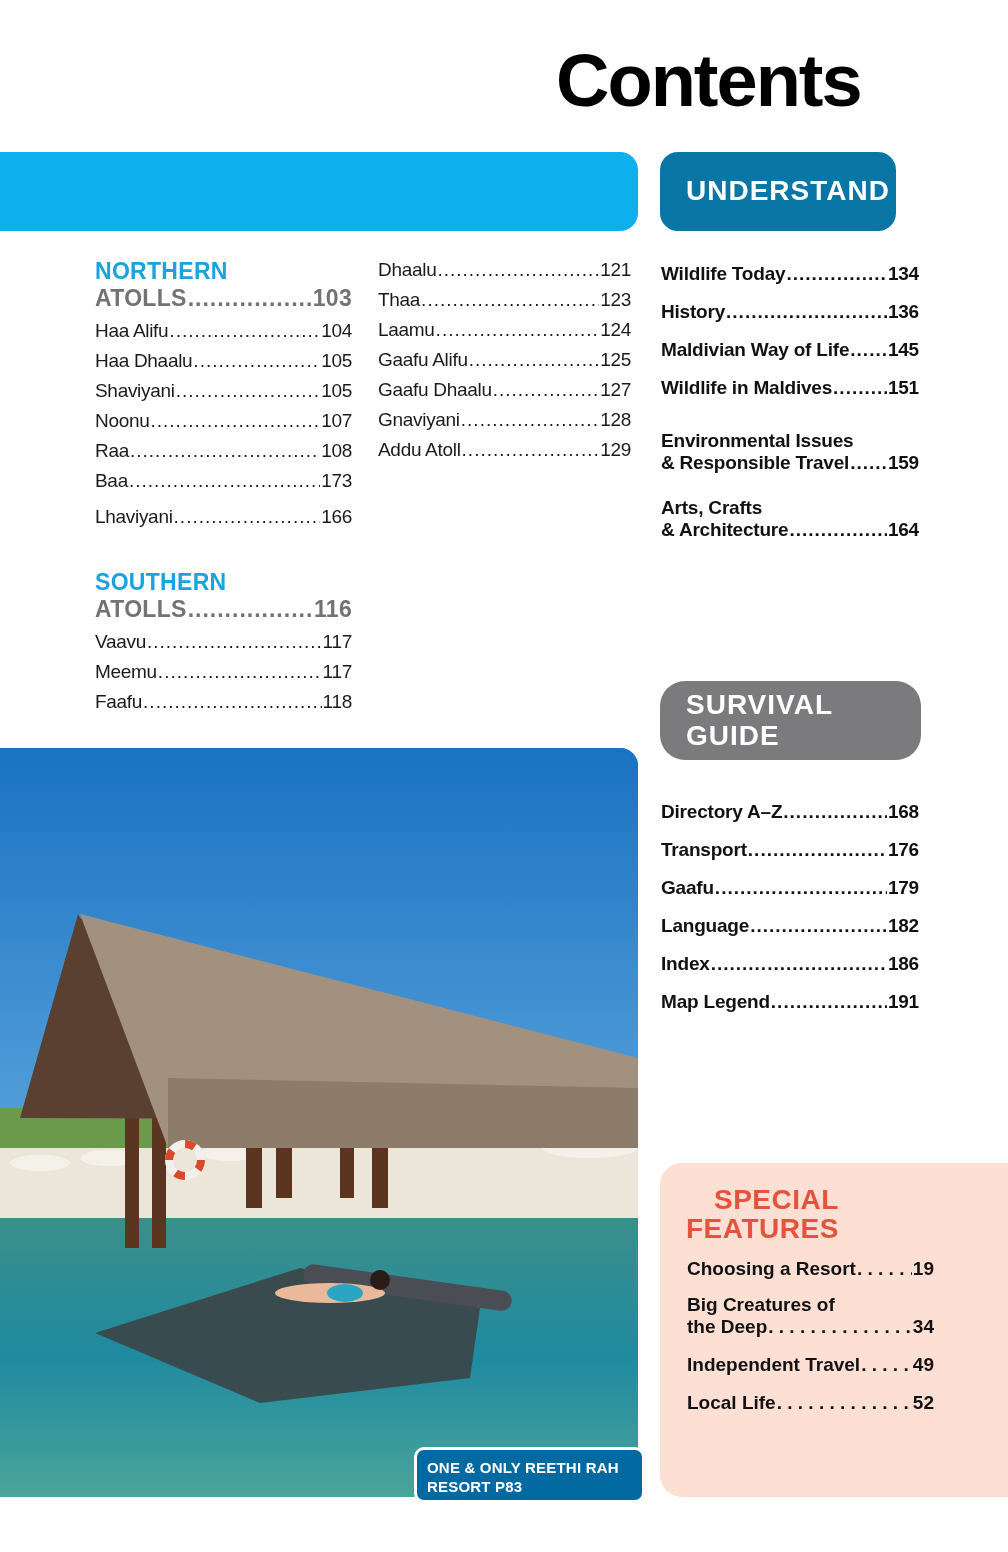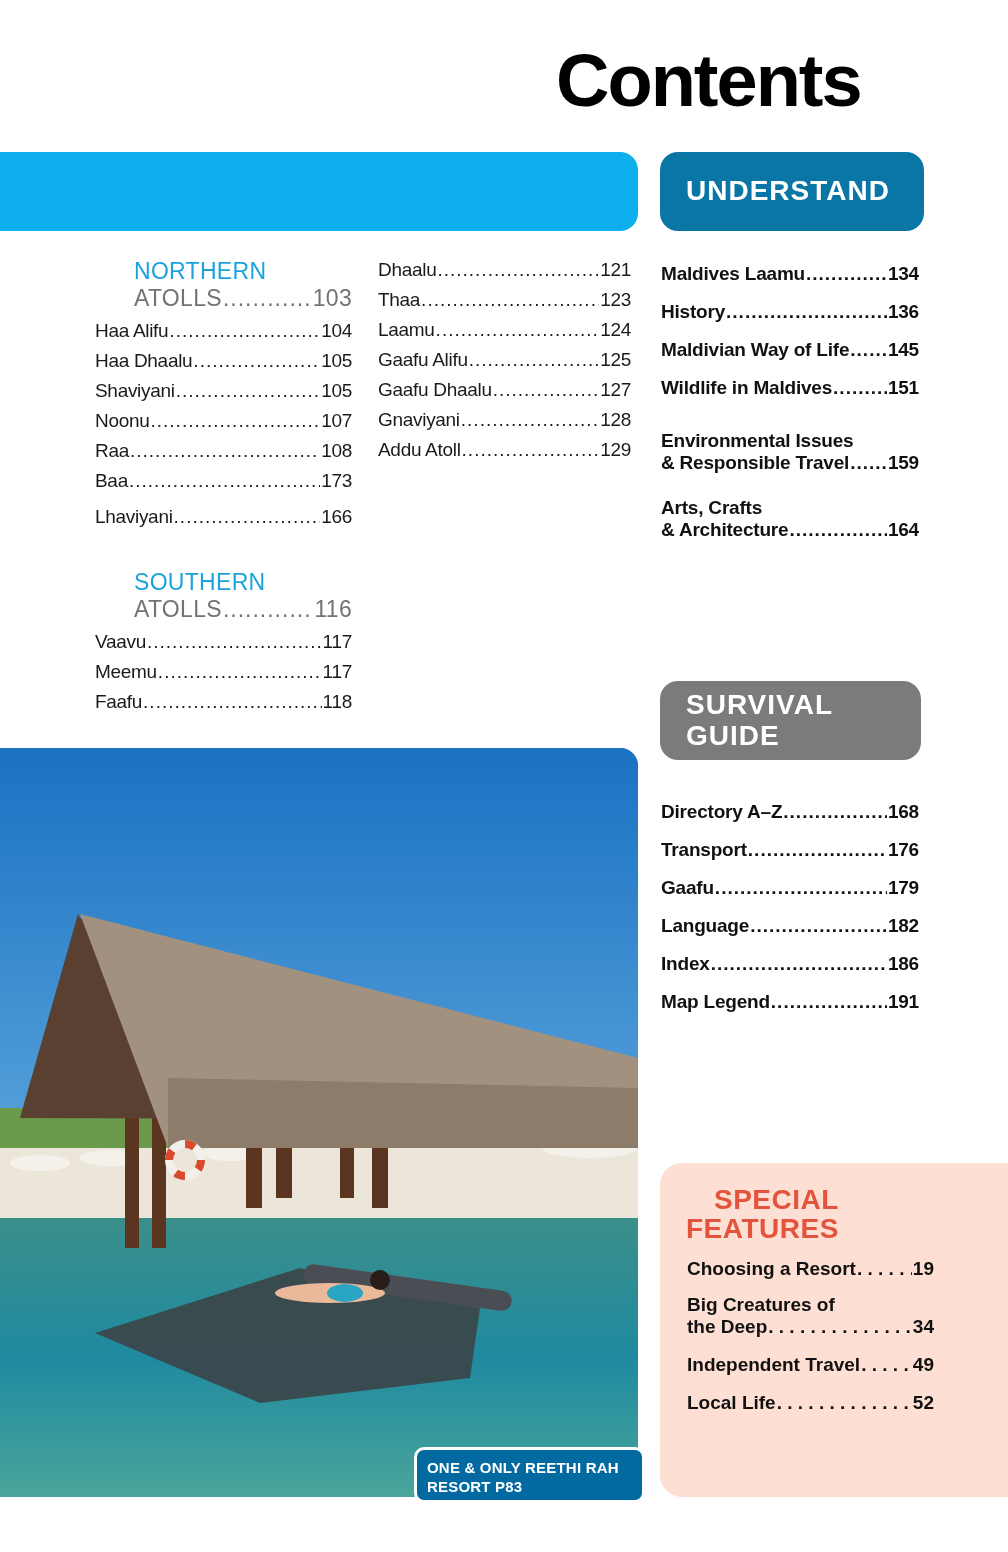--- a/index.html
+++ b/index.html
@@ -22,7 +22,7 @@
     font-weight: 700; font-size: 28px; letter-spacing: 1px; line-height: 1.08;
     padding-left: 26px; display: flex; flex-direction: column; justify-content: center;
   }
-  .tab-understand { left: 660px; top: 152px; width: 264px; height: 79px; background: #0a76a5; }
+  .tab-understand { left: 660px; top: 152px; width: 236px; height: 79px; background: #0a76a5; }
   .tab-survival { left: 660px; top: 681px; width: 261px; height: 79px; background: #7b7b7d; }
 
   .toc { position: absolute; }

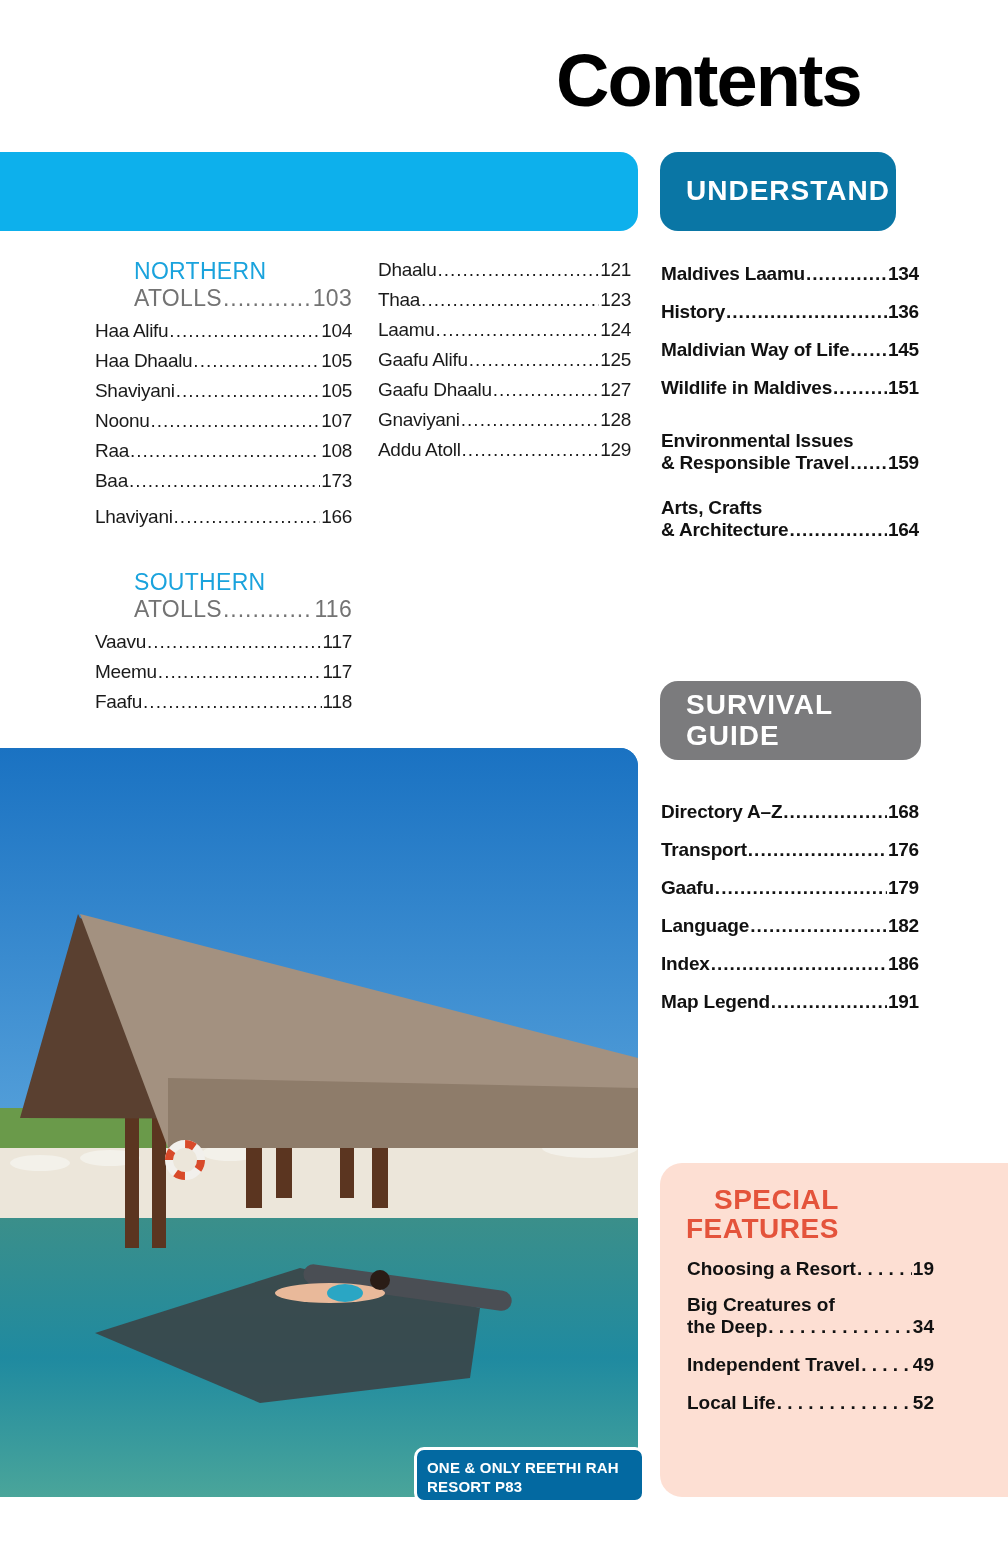--- a/index.html
+++ b/index.html
@@ -43,7 +43,7 @@
   .col-regions { font-size: 19px; line-height: 30px; letter-spacing: -0.3px; }
   .col-regions .toc-entry { color: #1a1a1a; }
   .region-head {
-    color: #1aa3dd; font-weight: 400; font-size: 23px; line-height: 27px; letter-spacing: 0.3px; margin-left: 39px;
+    color: #1aa3dd; font-weight: 700; font-size: 23px; line-height: 27px; letter-spacing: 0.3px;
   }
   .region-head .toc-entry { color: #737373; }
 

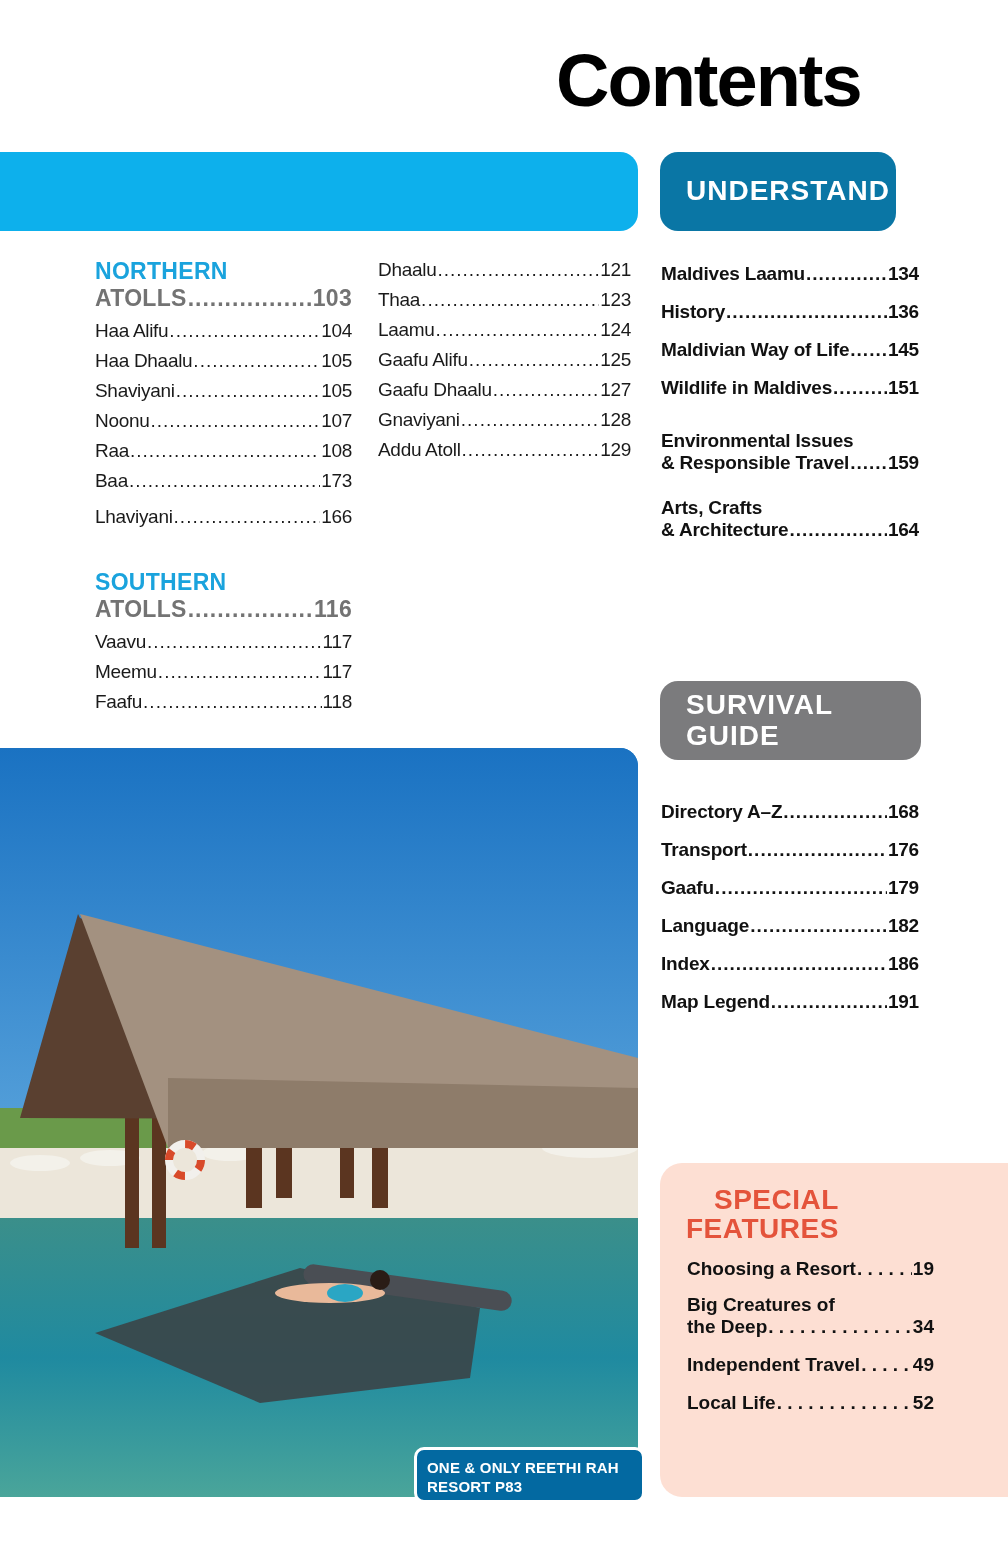--- a/index.html
+++ b/index.html
@@ -216,7 +216,7 @@
 
 <div class="toc col-bold col-understand">
   <div class="toc-entry">
-      <span class="label">Maldives Laamu</span>
+      <span class="label">Wildlife Today</span>
       <span class="dots"></span>
       <span class="page">134</span>
     </div>

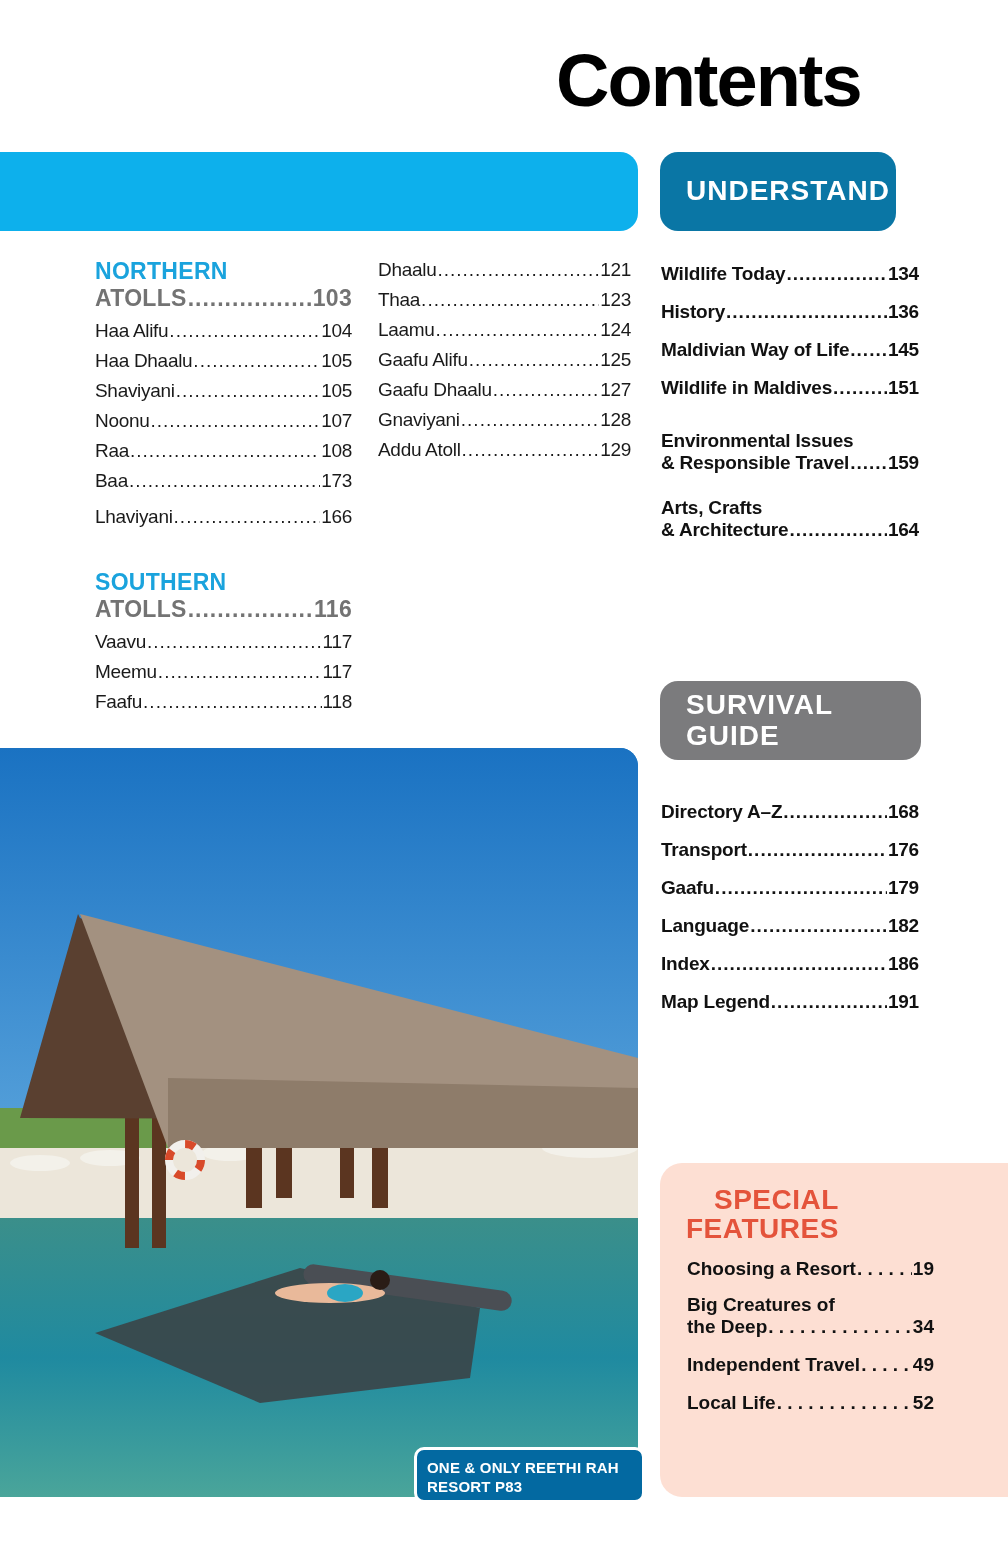--- a/index.html
+++ b/index.html
@@ -23,7 +23,7 @@
     padding-left: 26px; display: flex; flex-direction: column; justify-content: center;
   }
   .tab-understand { left: 660px; top: 152px; width: 236px; height: 79px; background: #0a76a5; }
-  .tab-survival { left: 660px; top: 681px; width: 261px; height: 79px; background: #7b7b7d; }
+  .tab-survival { left: 660px; top: 681px; width: 261px; height: 79px; background: #7b7b7d; border-radius: 25px; }
 
   .toc { position: absolute; }
   .toc-entry {

